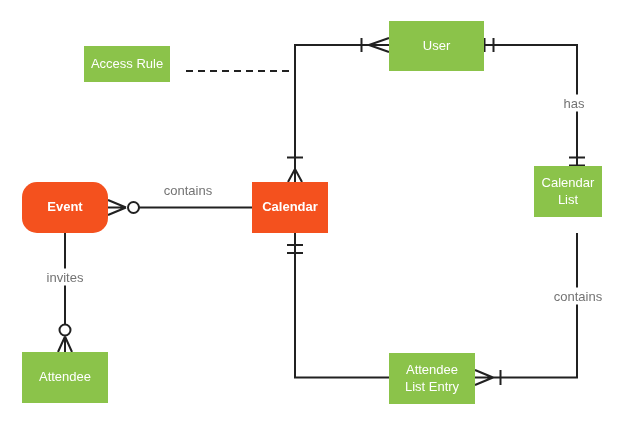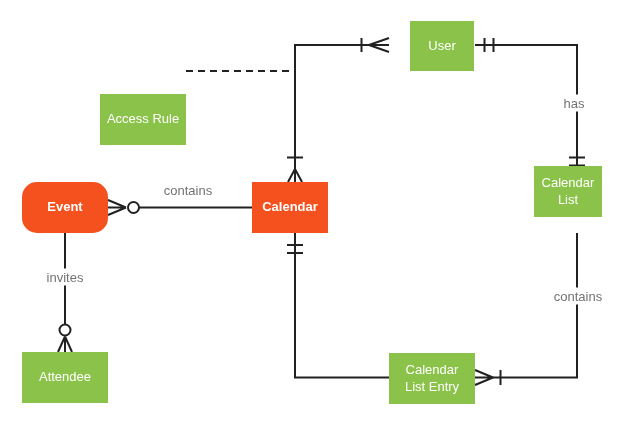--- a/index.html
+++ b/index.html
@@ -99,7 +99,7 @@
     <span>Access Rule</span>
   </div>
 
-  <div class="entity secondary" style="left:410px;top:21px;width:64px;height:50px;justify-content:center;">
+  <div class="entity secondary" style="left:389px;top:21px;width:95px;height:50px;justify-content:center;">
     <span>User</span>
   </div>
 

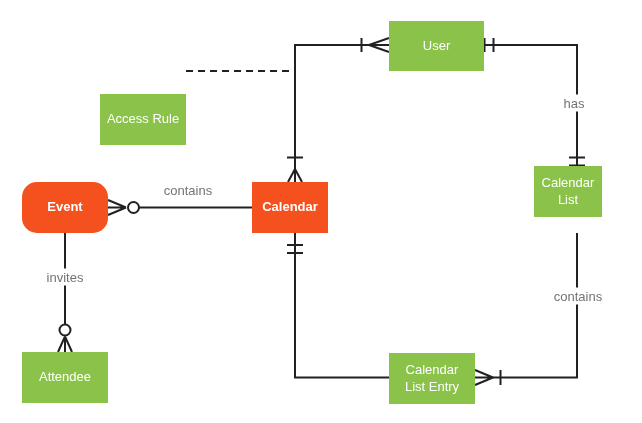--- a/index.html
+++ b/index.html
@@ -95,7 +95,7 @@
     <span>Calendar</span>
   </div>
 
-  <div class="entity secondary" style="left:100px;top:46px;width:86px;height:51px;margin-top:48px;">
+  <div class="entity secondary" style="left:84px;top:46px;width:86px;height:36px;">
     <span>Access Rule</span>
   </div>
 

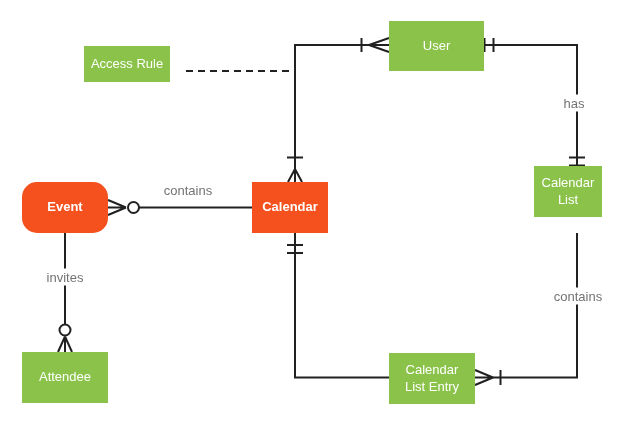--- a/index.html
+++ b/index.html
@@ -112,7 +112,7 @@
   </div>
 
   <div class="entity secondary" style="left:389px;top:353px;width:86px;height:51px;">
-    <span>Calendar List Entry</span>
+    <span>Attendee List Entry</span>
   </div>
 
 </div>

